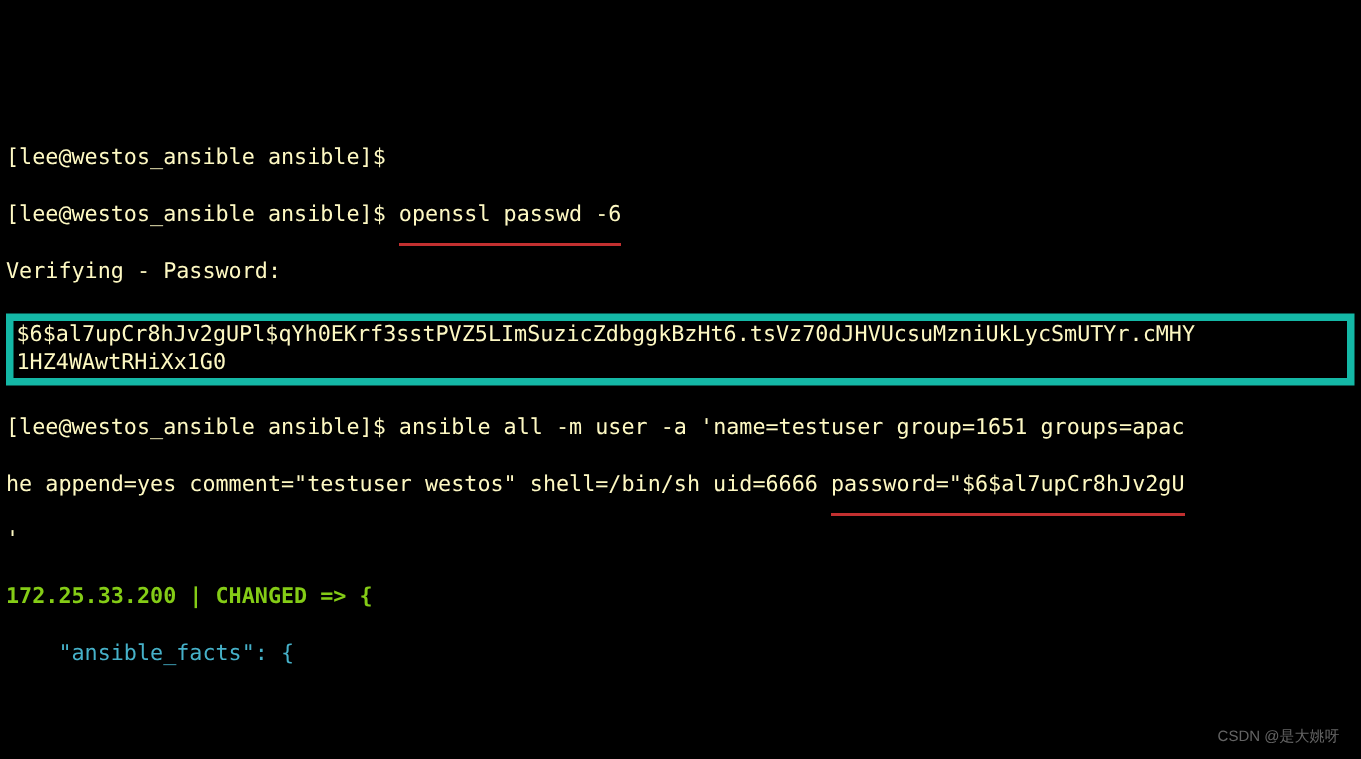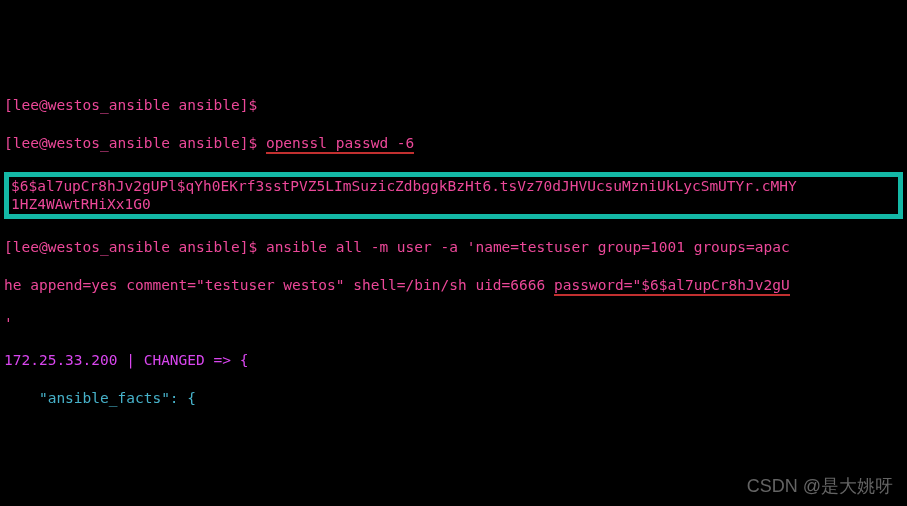--- a/index.html
+++ b/index.html
@@ -16,7 +16,7 @@
     white-space:pre;
   }
   .term { padding:2px 4px; }
-  .white { color:#ec4899; }
+  .white { color:#fef9c3; }
   .orange { color:#d946ef; }
   .cyan { color:#46b1c9; }
   .underline-red {

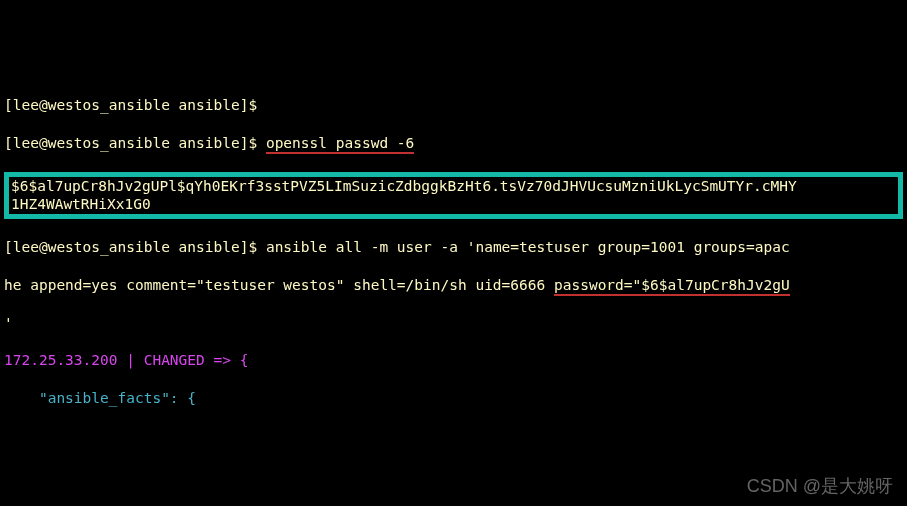--- a/index.html
+++ b/index.html
@@ -21,7 +21,7 @@
   .cyan { color:#46b1c9; }
   .underline-red {
     border-bottom:2px solid #c23030;
-    padding-bottom:1px;
+    padding-bottom:11px;
   }
   .box-red {
     border:5px solid #14b8a6;

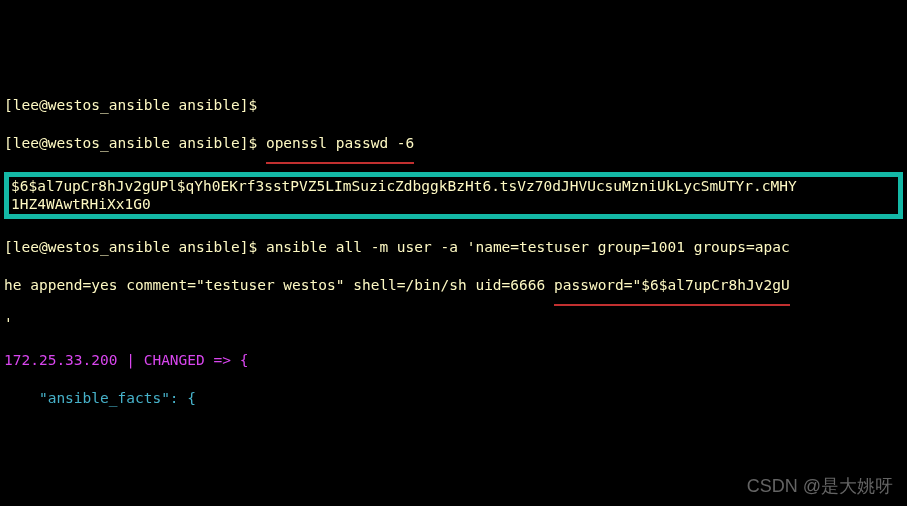--- a/index.html
+++ b/index.html
@@ -48,6 +48,7 @@
 <div class="term">
 <span class="row"><span class="white">[lee@westos_ansible ansible]$ </span></span>
 <span class="row"><span class="white">[lee@westos_ansible ansible]$ </span><span class="white underline-red">openssl passwd -6</span></span>
+<span class="row white">Verifying - Password:</span>
 <span class="box-red"><span class="white">$6$al7upCr8hJv2gUPl$qYh0EKrf3sstPVZ5LImSuzicZdbggkBzHt6.tsVz70dJHVUcsuMzniUkLycSmUTYr.cMHY</span>
 <span class="white">1HZ4WAwtRHiXx1G0</span></span>
 <span class="row"><span class="white">[lee@westos_ansible ansible]$ </span><span class="white">ansible all -m user -a 'name=testuser group=1001 groups=apac</span></span>

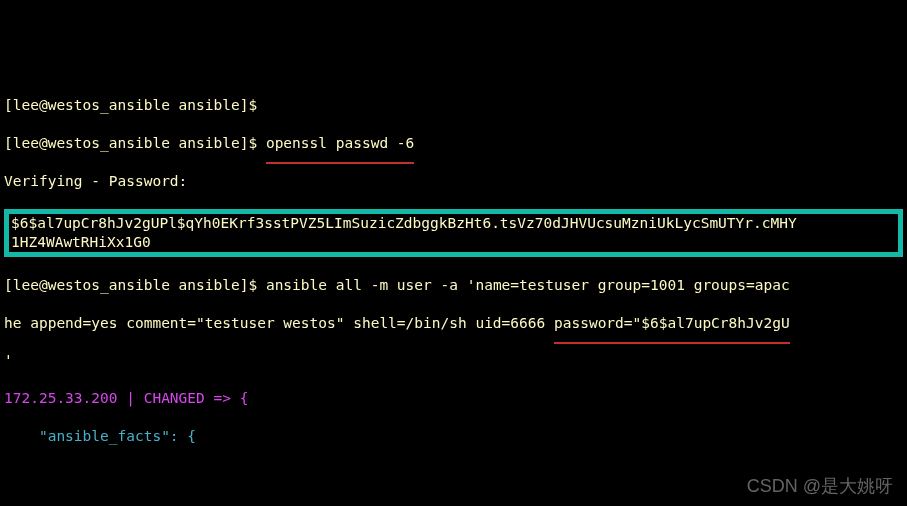--- a/index.html
+++ b/index.html
@@ -51,7 +51,7 @@
 <span class="row white">Verifying - Password:</span>
 <span class="box-red"><span class="white">$6$al7upCr8hJv2gUPl$qYh0EKrf3sstPVZ5LImSuzicZdbggkBzHt6.tsVz70dJHVUcsuMzniUkLycSmUTYr.cMHY</span>
 <span class="white">1HZ4WAwtRHiXx1G0</span></span>
-<span class="row"><span class="white">[lee@westos_ansible ansible]$ </span><span class="white">ansible all -m user -a 'name=testuser group=1001 groups=apac</span></span>
+<span class="row"><span class="white">[lee@westos_ansible ansible]$ </span><span class="white">ansible all -m user -a 'name=testuser group=1651 groups=apac</span></span>
 <span class="row"><span class="white">he append=yes comment="testuser westos" shell=/bin/sh uid=6666 </span><span class="white underline-red">password="$6$al7upCr8hJv2gU</span></span>
 <span class="row white">'</span>
 <span class="row orange">172.25.33.200 | CHANGED =&gt; {</span>

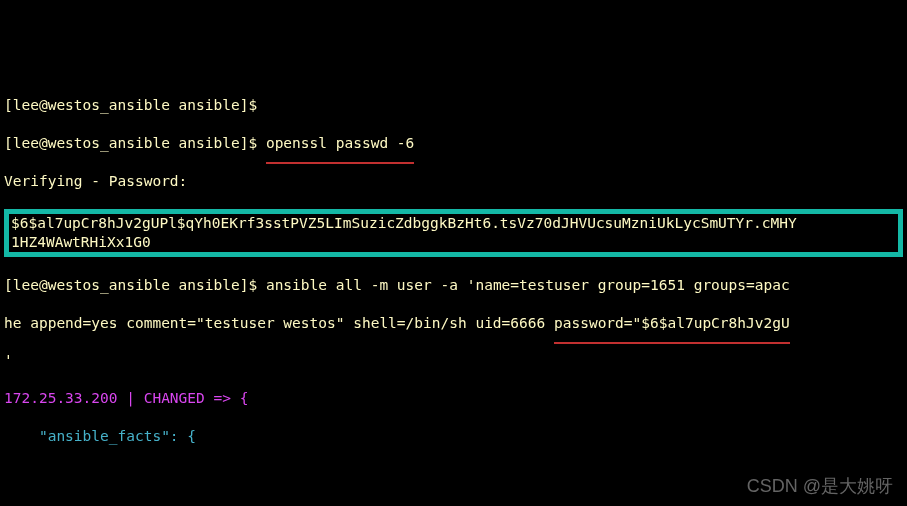--- a/index.html
+++ b/index.html
@@ -17,7 +17,7 @@
   }
   .term { padding:2px 4px; }
   .white { color:#fef9c3; }
-  .orange { color:#d946ef; }
+  .orange { color:#84cc16;font-weight:bold; }
   .cyan { color:#46b1c9; }
   .underline-red {
     border-bottom:2px solid #c23030;

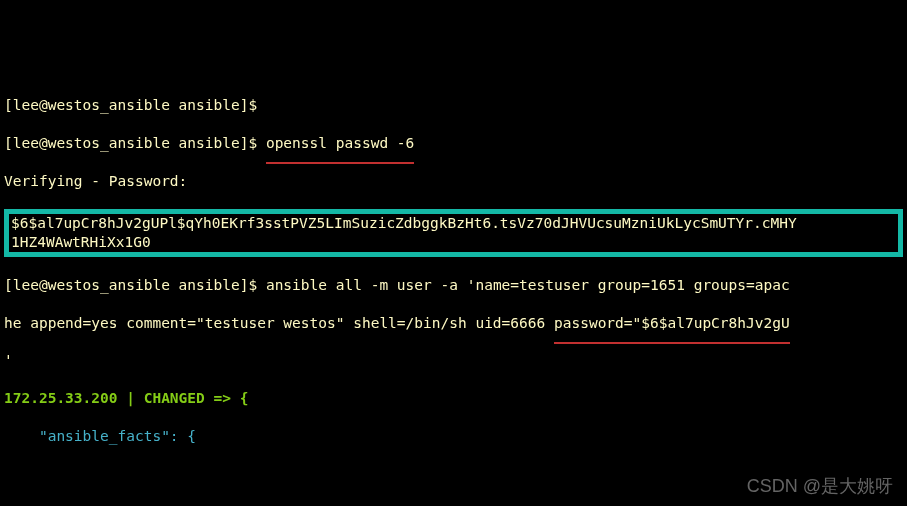--- a/index.html
+++ b/index.html
@@ -35,7 +35,7 @@
     bottom:8px;
     color:#9a9a9a;
     opacity:.65;
-    font-size:18px;
+    font-size:10px;
     font-family:sans-serif;
   }
   .row { display:block; }

